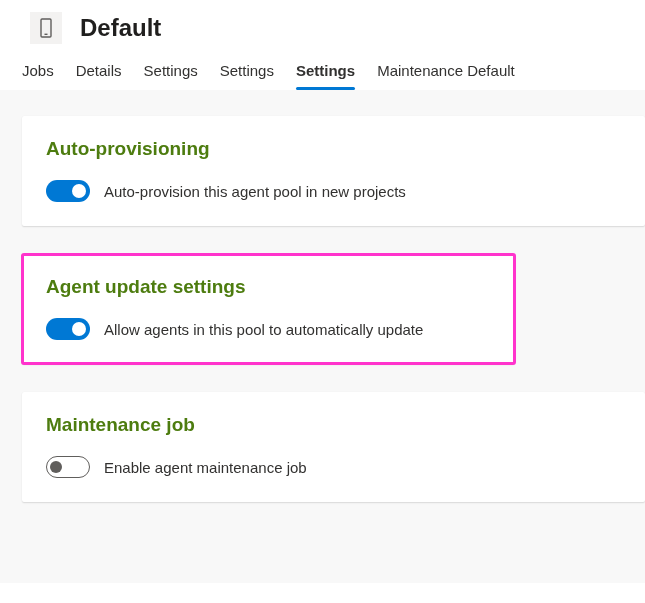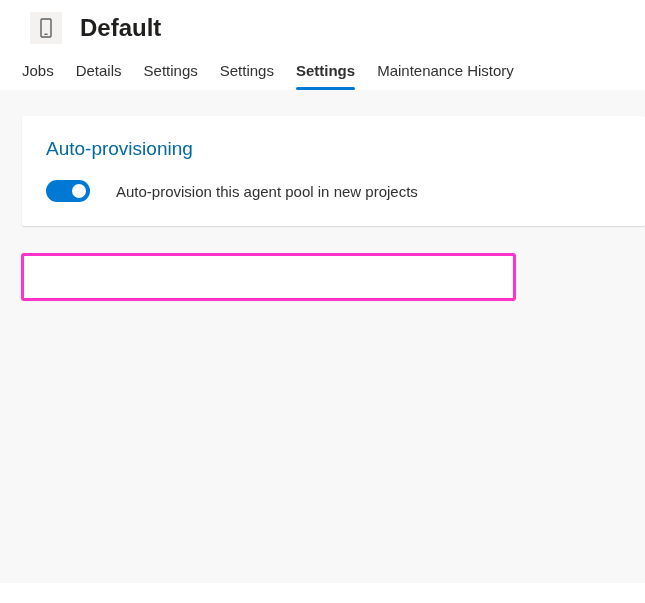--- a/index.html
+++ b/index.html
@@ -151,7 +151,7 @@
   <div class="tab">Settings</div>
   <div class="tab">Settings</div>
   <div class="tab active">Settings</div>
-  <div class="tab">Maintenance History</div>
+  <div class="tab">Maintenance Default</div>
 </nav>
 
 <div class="content">

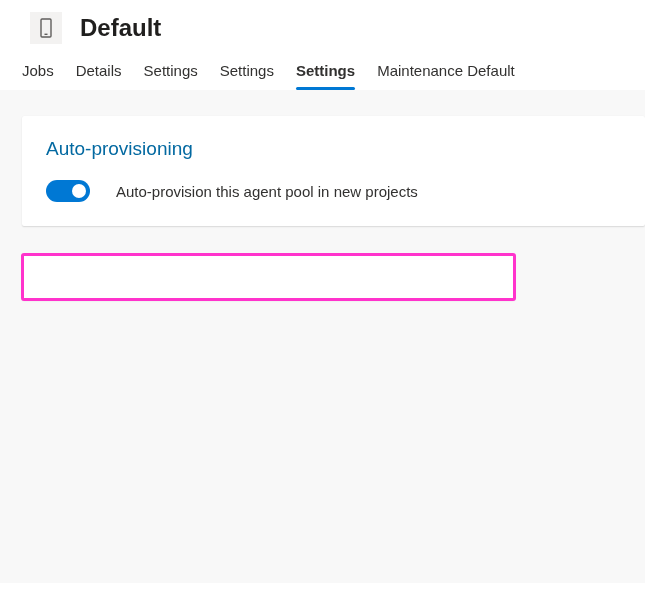--- a/index.html
+++ b/index.html
@@ -85,8 +85,8 @@
     }
     .section-title {
       font-size: 19px;
-      font-weight: 400;
-      color: #0369a1;
+      font-weight: 700;
+      color: #4d7c0f;
       margin-bottom: 20px;
     }
     .toggle-row {

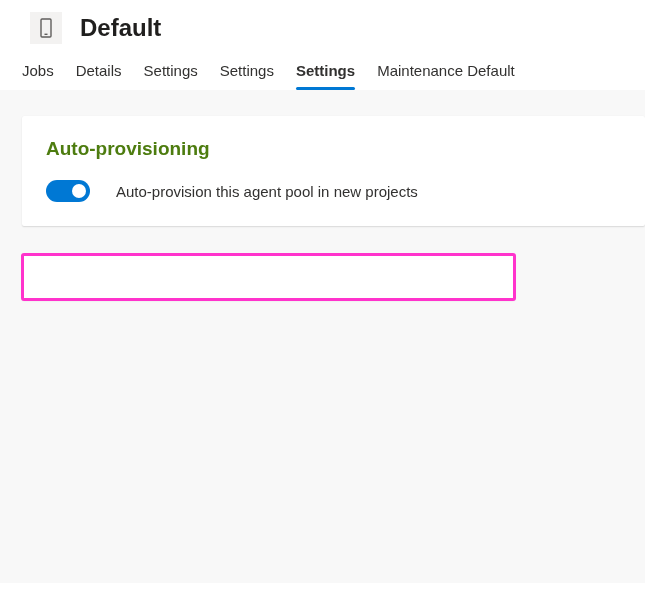--- a/index.html
+++ b/index.html
@@ -92,7 +92,7 @@
     .toggle-row {
       display: flex;
       align-items: center;
-      gap: 26px;
+      gap: 14px;
     }
     .toggle {
       width: 44px;

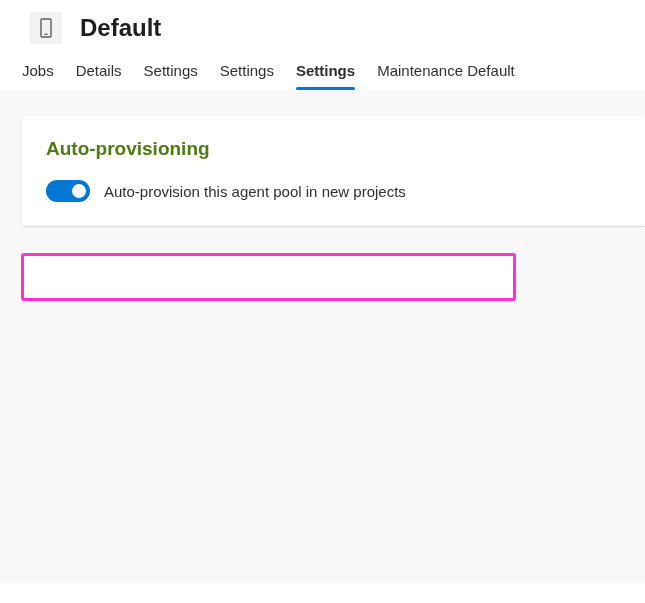--- a/index.html
+++ b/index.html
@@ -167,6 +167,7 @@
   </div>
 
   <div class="card highlight">
+    <h2 class="section-title">Agent update settings</h2>
   </div>
 
 

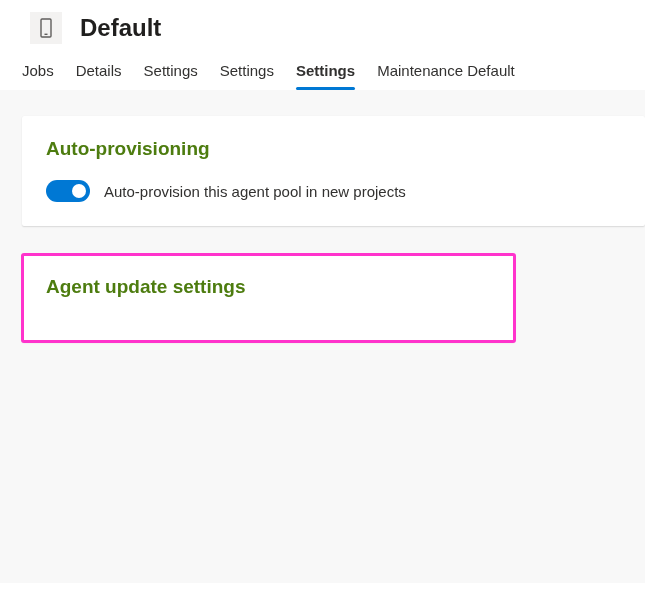--- a/index.html
+++ b/index.html
@@ -168,6 +168,12 @@
 
   <div class="card highlight">
     <h2 class="section-title">Agent update settings</h2>
+    <div class="toggle-row">
+      <div class="toggle on">
+        <div class="knob"></div>
+      </div>
+      <span class="toggle-label">Allow agents in this pool to automatically update</span>
+    </div>
   </div>
 
 

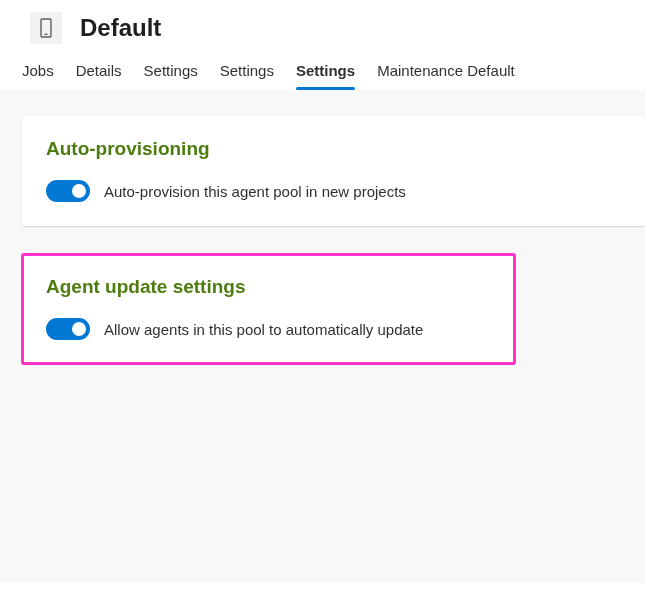--- a/index.html
+++ b/index.html
@@ -176,6 +176,15 @@
     </div>
   </div>
 
+  <div class="card">
+    <h2 class="section-title">Maintenance job</h2>
+    <div class="toggle-row">
+      <div class="toggle off">
+        <div class="knob"></div>
+      </div>
+      <span class="toggle-label">Enable agent maintenance job</span>
+    </div>
+  </div>
 
 </div>
 

